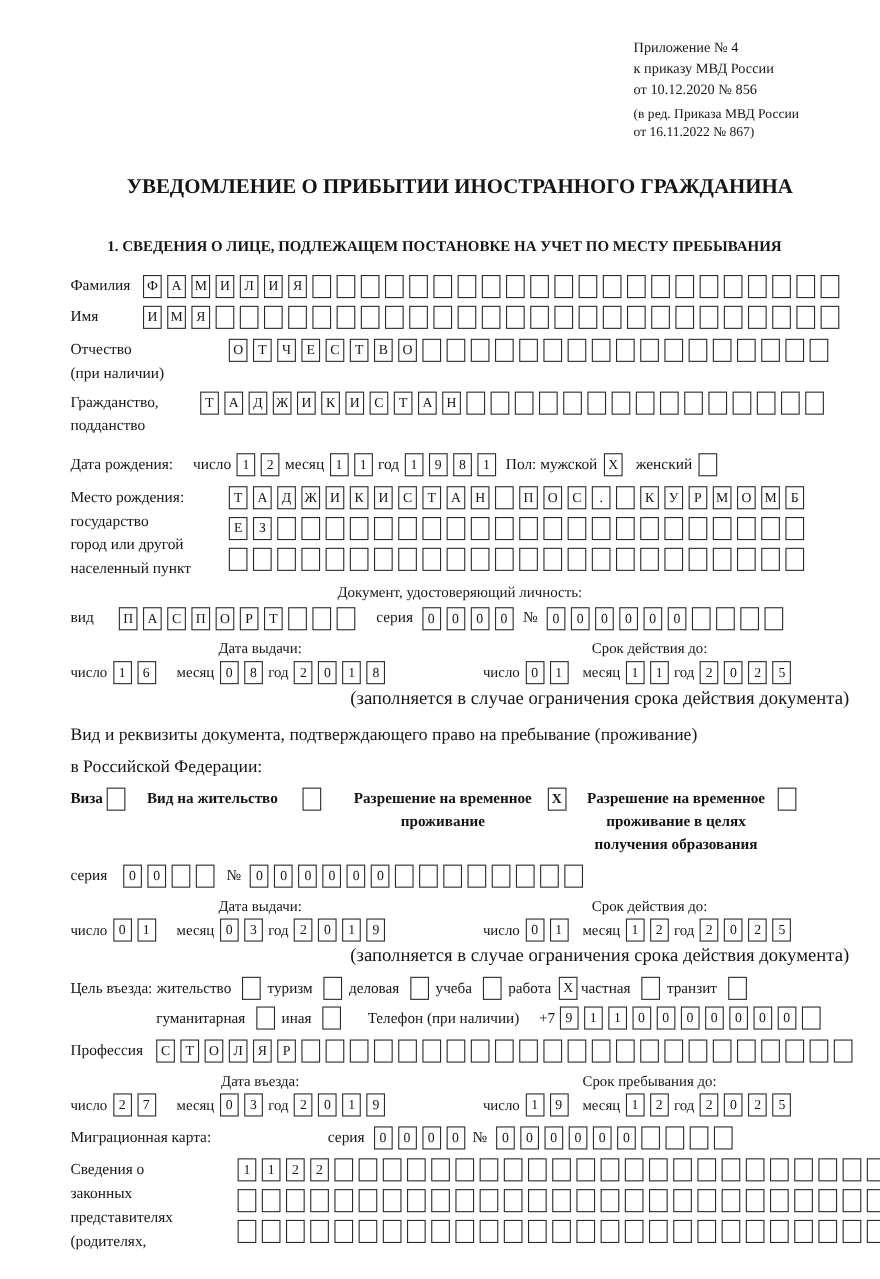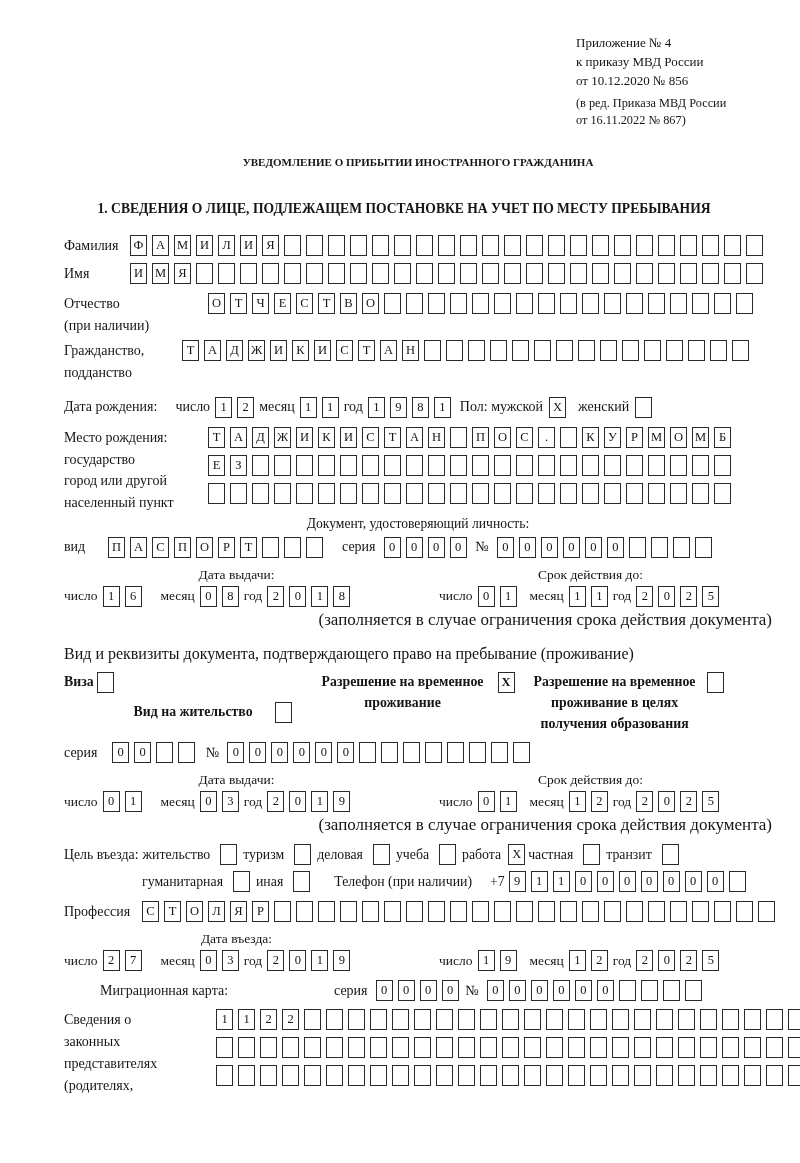--- a/index.html
+++ b/index.html
@@ -13,7 +13,7 @@
   .forma{font-size:14.5px;font-weight:bold;text-align:right;padding-right:32px;margin-top:20px;letter-spacing:.5px;}
 
   
-  .title{font-size:11px;font-weight:bold;text-align:center;margin-top:22px;line-height:1.9;}
+  .title{font-size:19px;font-weight:bold;text-align:center;margin-top:22px;line-height:1.9;}
   .title .u-line{display:inline-block;width:58px;border-bottom:2px solid #333;height:14px;margin-left:10px;}
   .sect{font-size:13.6px;font-weight:bold;margin-top:28px;margin-left:-28px;text-align:center;}
 

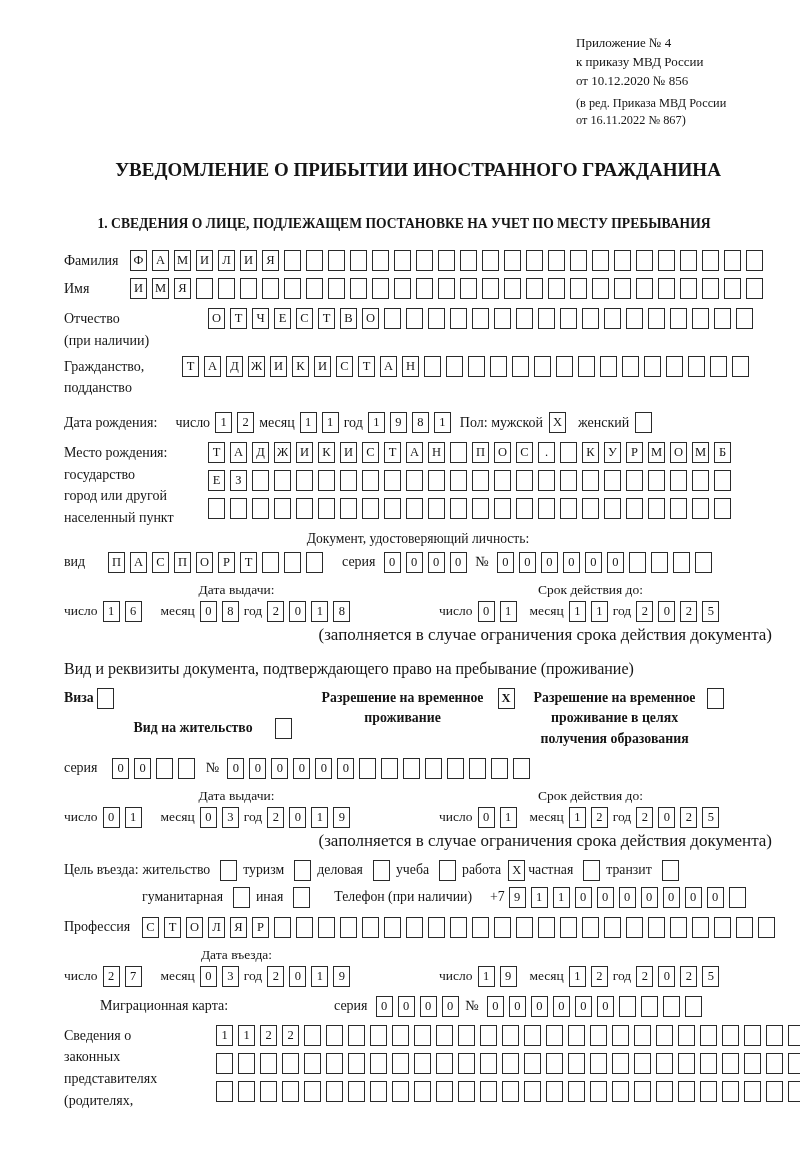--- a/index.html
+++ b/index.html
@@ -417,6 +417,7 @@
 
   <div class="intro">
     <div>Вид и реквизиты документа, подтверждающего право на пребывание (проживание)</div>
+    <div>в Российской Федерации:</div>
   </div>
 
   <div class="optrow">

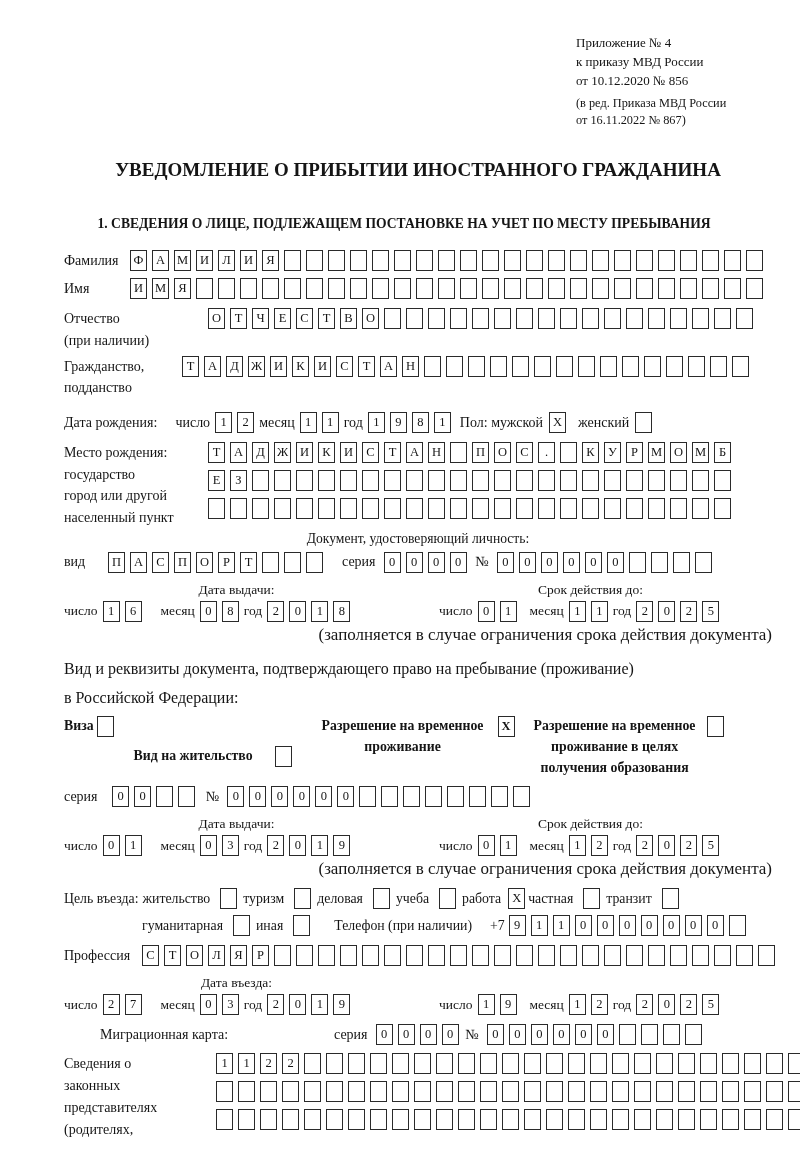--- a/index.html
+++ b/index.html
@@ -425,7 +425,7 @@
       <span class="ol">Виза</span>
       <span class="cbox" style="margin-left:3px;"></span>
     </span>
-    <span class="opt" style="margin-left:14px;margin-top:30px;">
+    <span class="opt" style="margin-left:14px;">
       <span class="ol">Вид на жительство</span>
       <span class="cbox" style="margin-left:22px;"></span>
     </span>

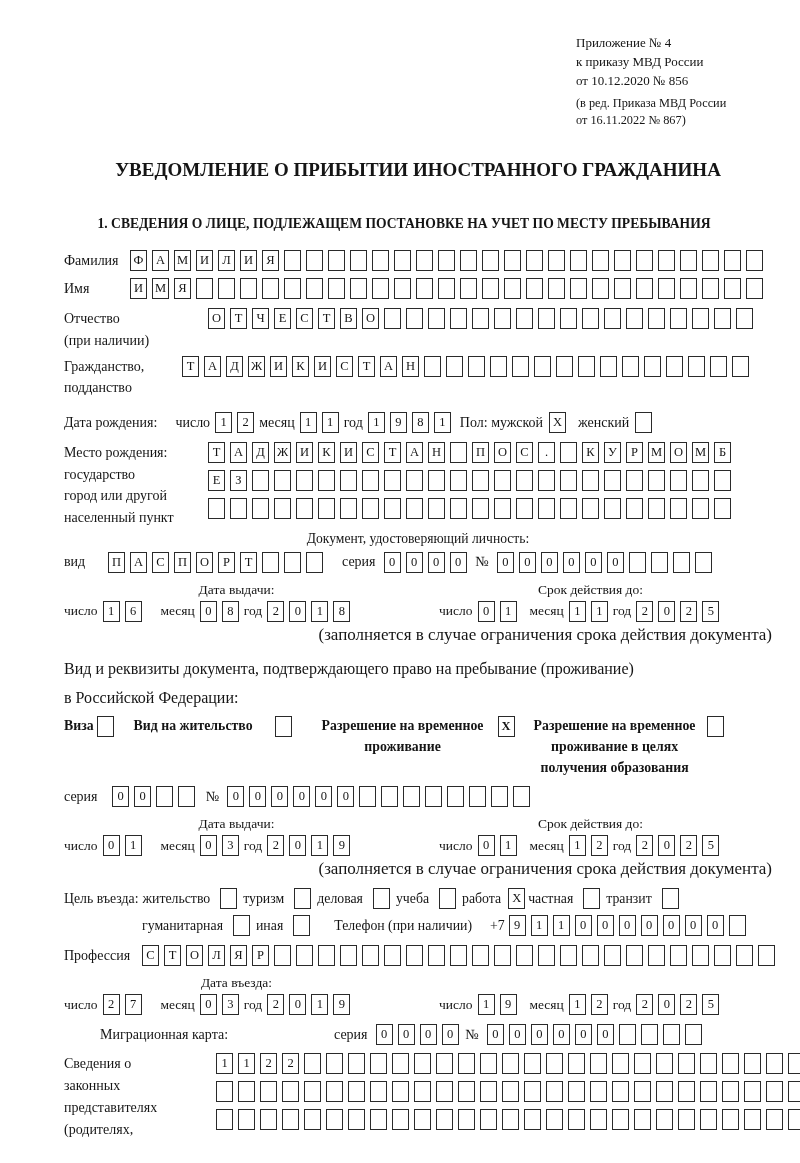--- a/index.html
+++ b/index.html
@@ -597,6 +597,7 @@
 
   <div class="dhead">
     <span class="dh-l">Дата въезда:</span>
+    <span class="dh-r">Срок пребывания до:</span>
   </div>
   <div class="drow">
     <span class="dgrp dg-l">

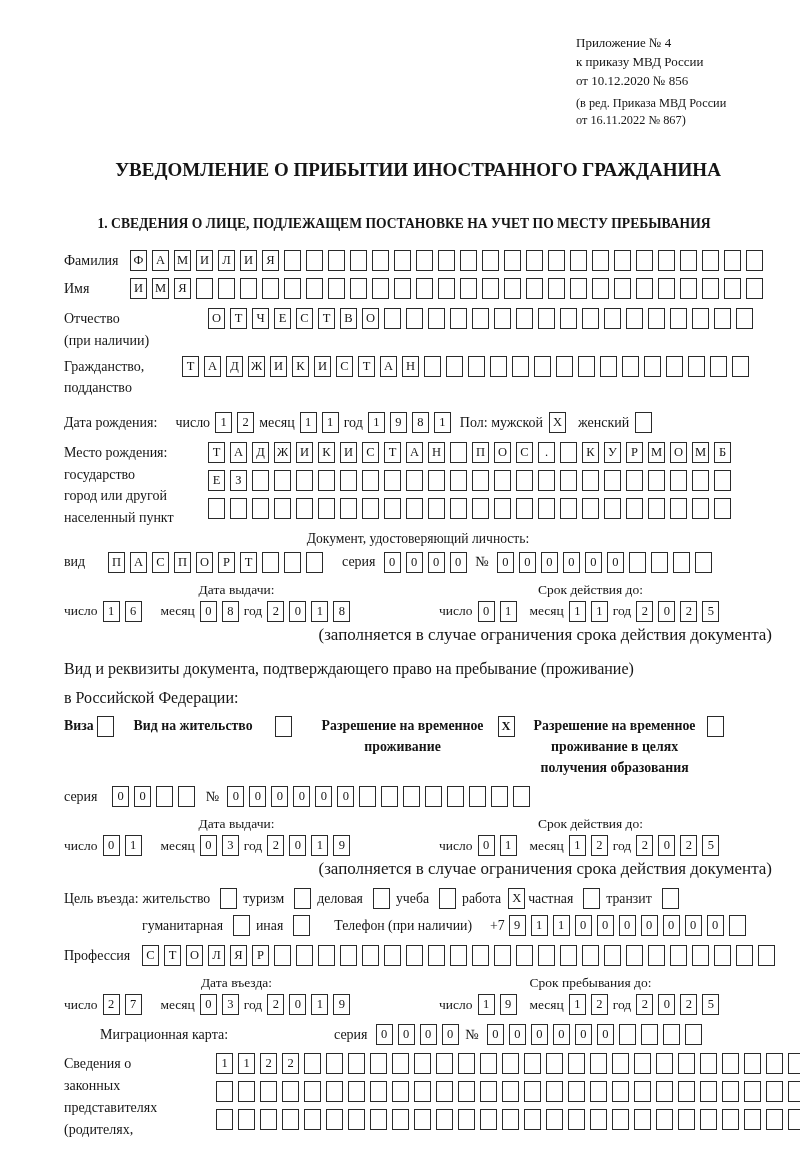--- a/index.html
+++ b/index.html
@@ -642,7 +642,7 @@
     </span>
   </div>
 
-  <div class="row" style="margin-top:9px;margin-left:36px;">
+  <div class="row" style="margin-top:9px;">
     <span class="flabel" style="width:168px;">Миграционная карта:</span>
     <span class="flabel" style="margin:0 8px 0 66px;">серия</span>
     <span class="cells">

